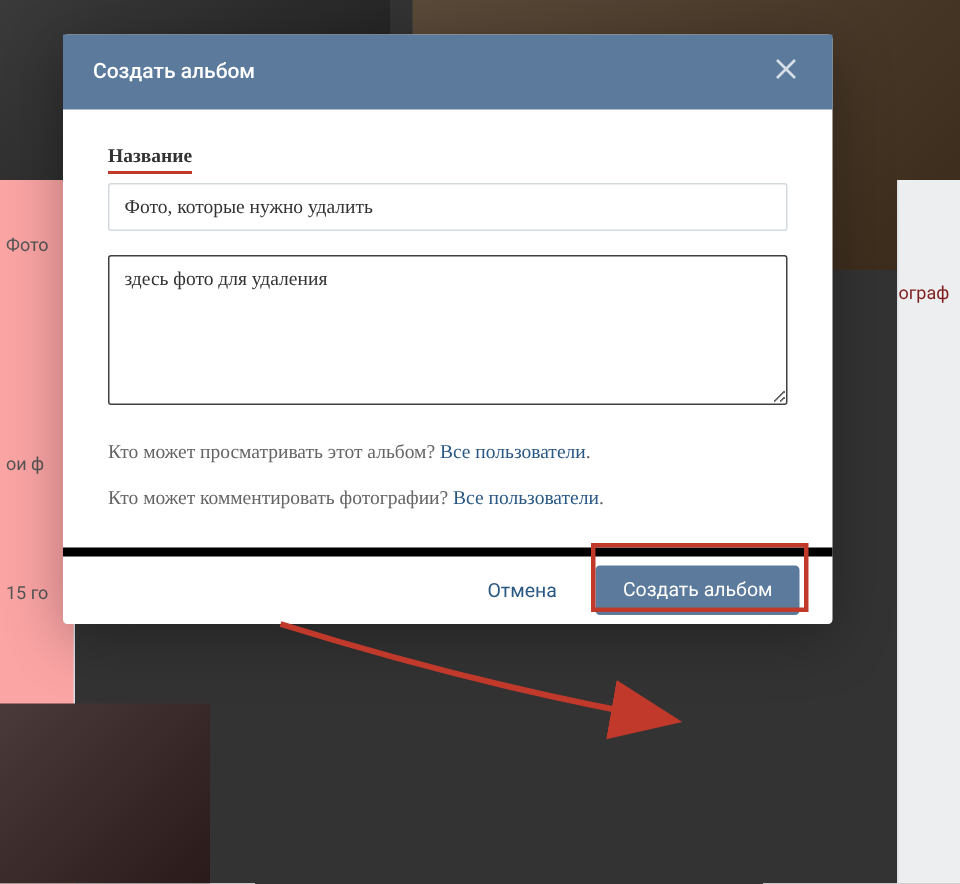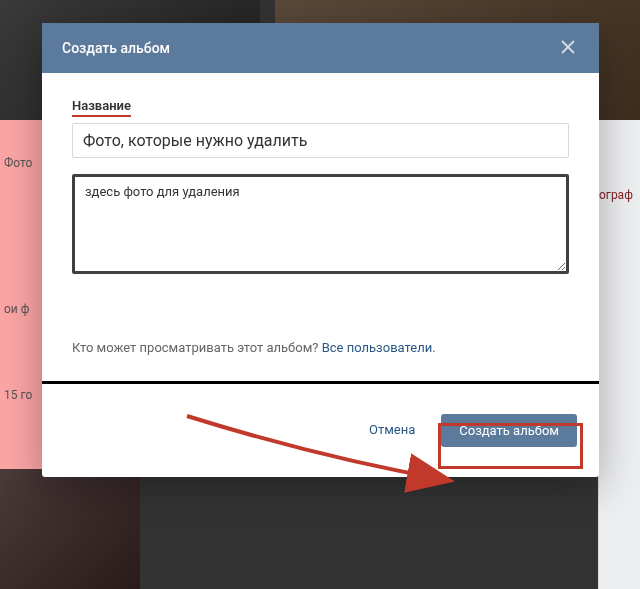--- a/index.html
+++ b/index.html
@@ -62,7 +62,7 @@
       position: absolute;
       left: 42px;
       top: 23px;
-      width: 557px;
+      width: 513px;
       background: #fff;
       box-shadow: 0 10px 40px rgba(0,0,0,0.3);
       border-radius: 3px;

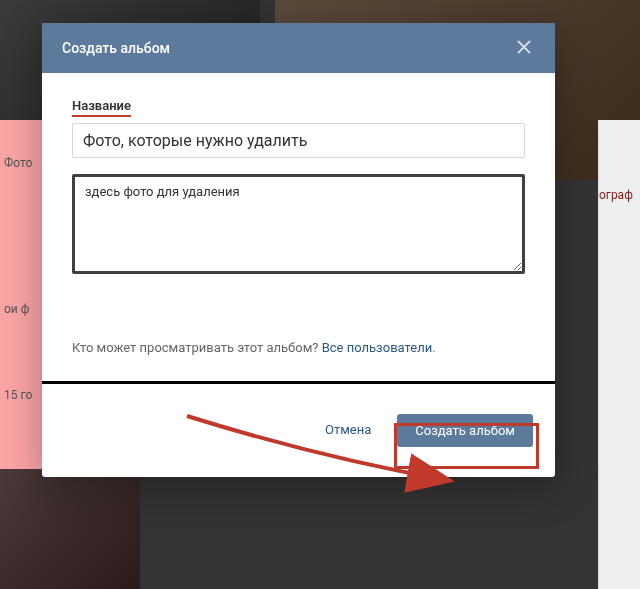--- a/index.html
+++ b/index.html
@@ -87,6 +87,7 @@
     }
     .modal-body {
       padding: 22px 30px 12px 30px;
+      font-family: Liberation Serif, serif;
     }
     .form-label {
       display: inline-block;

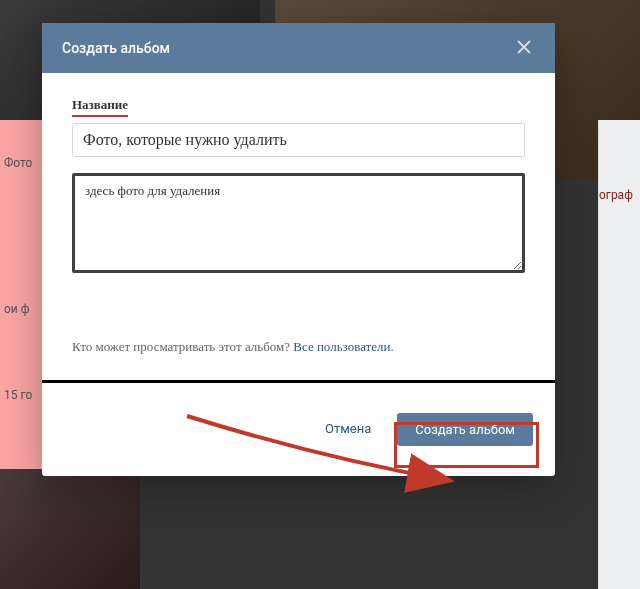--- a/index.html
+++ b/index.html
@@ -111,7 +111,7 @@
       width: 100%;
       border: 1px solid #d3d9de;
       padding: 7px 10px;
-      font-size: 16px;
+      font-size: 13px;
       color: #333;
       border-radius: 2px;
       margin-bottom: 16px;

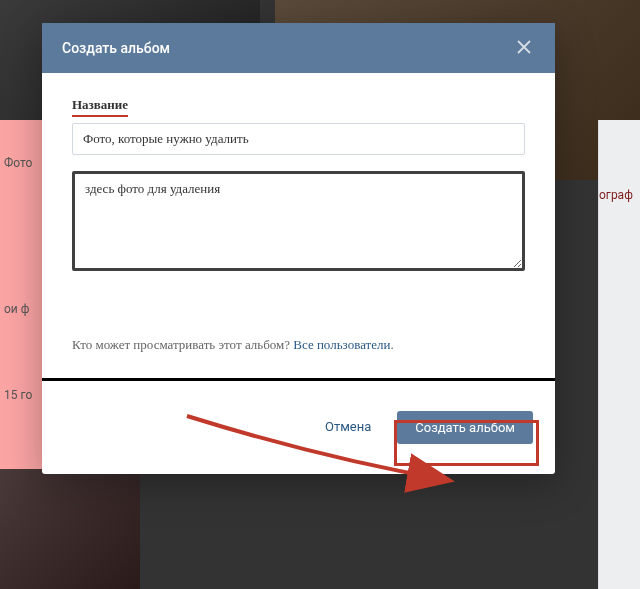--- a/index.html
+++ b/index.html
@@ -119,7 +119,7 @@
     }
     .form-textarea {
       width: 100%;
-      border: 3px solid #404040;
+      border: 1px solid #404040;
       padding: 7px 10px;
       font-size: 13px;
       color: #333;

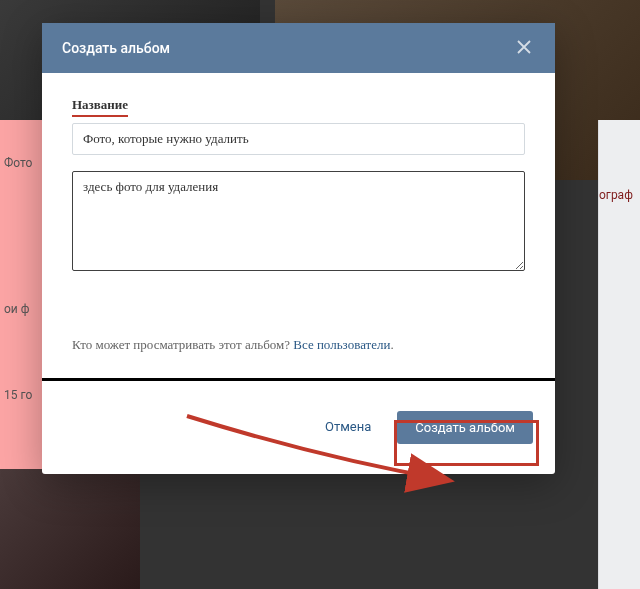--- a/index.html
+++ b/index.html
@@ -134,7 +134,6 @@
       color: #656565;
       margin-bottom: 10px;
       line-height: 1.6;
-      margin-top: 44px;
     }
     .privacy-link {
       color: #2a5885;

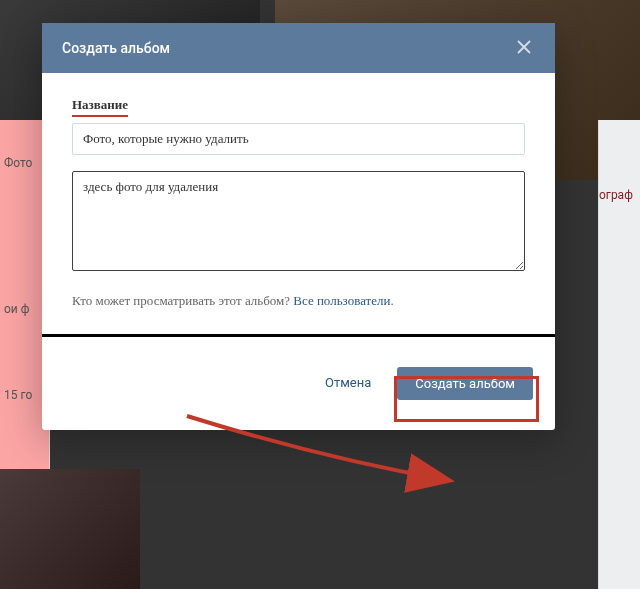--- a/index.html
+++ b/index.html
@@ -222,6 +222,9 @@
     <div class="privacy-row">
       <span>Кто может просматривать этот альбом? </span><span class="privacy-link">Все пользователи</span><span>.</span>
     </div>
+    <div class="privacy-row">
+      <span>Кто может комментировать фотографии? </span><span class="privacy-link">Все пользователи</span><span>.</span>
+    </div>
   </div>
 
   <div class="modal-footer">

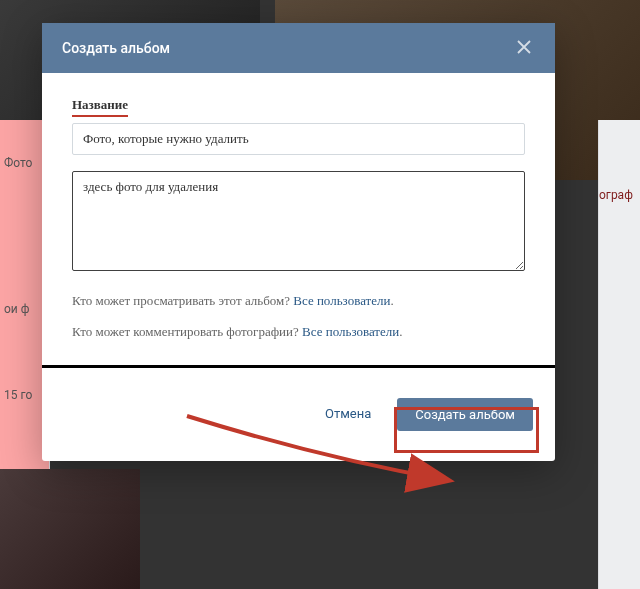--- a/index.html
+++ b/index.html
@@ -140,11 +140,11 @@
       cursor: pointer;
     }
     .modal-footer {
-      border-top: 3px solid #000000;
-      padding: 30px 22px;
+      border-top: 6px solid #000000;
+      padding: 6px 22px;
       display: flex;
       justify-content: flex-end;
-      align-items: flex-start;
+      align-items: flex-end;
       gap: 14px;
     }
     .btn-cancel {

